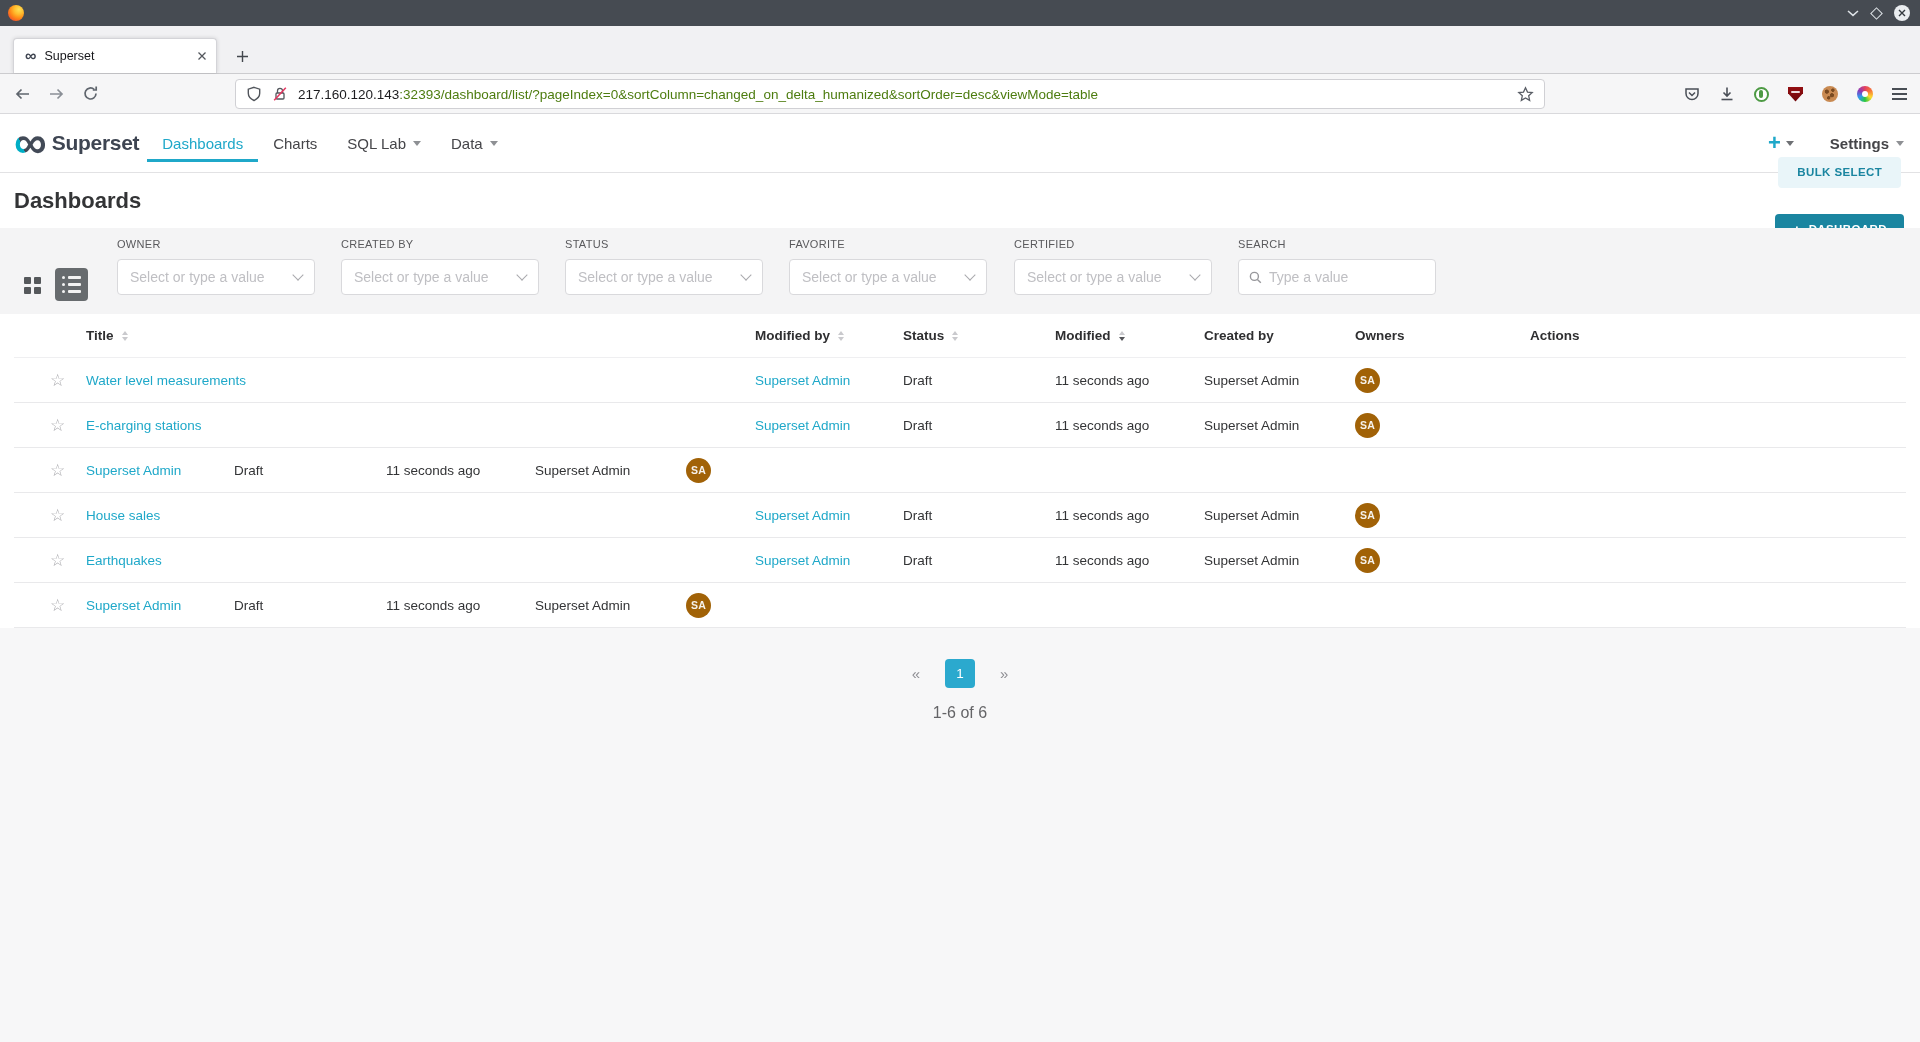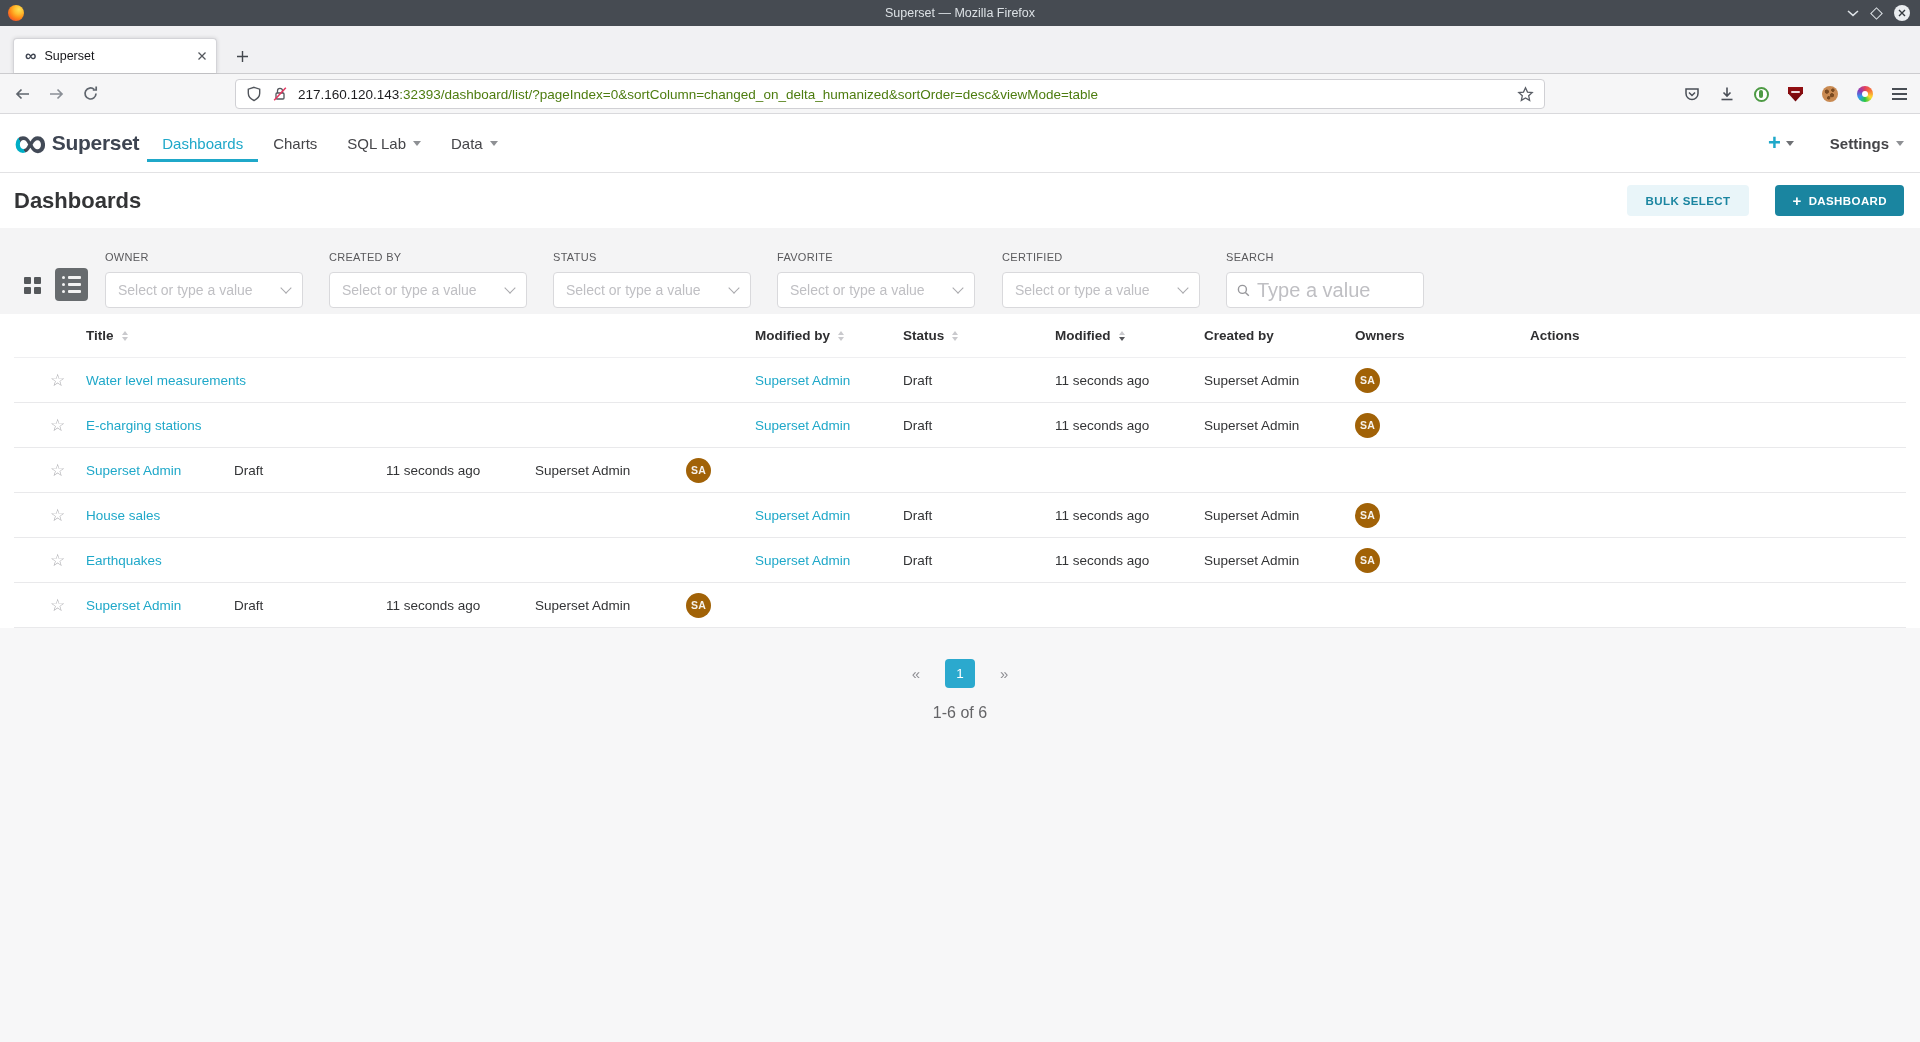--- a/index.html
+++ b/index.html
@@ -132,7 +132,6 @@
 
 <div class="titlebar">
   <span class="ff-logo"></span>
-  <div class="titlebar-title">Superset — Mozilla Firefox</div>
   <div class="win-controls">
     <span>
       <svg width="12" height="7" viewBox="0 0 12 7">

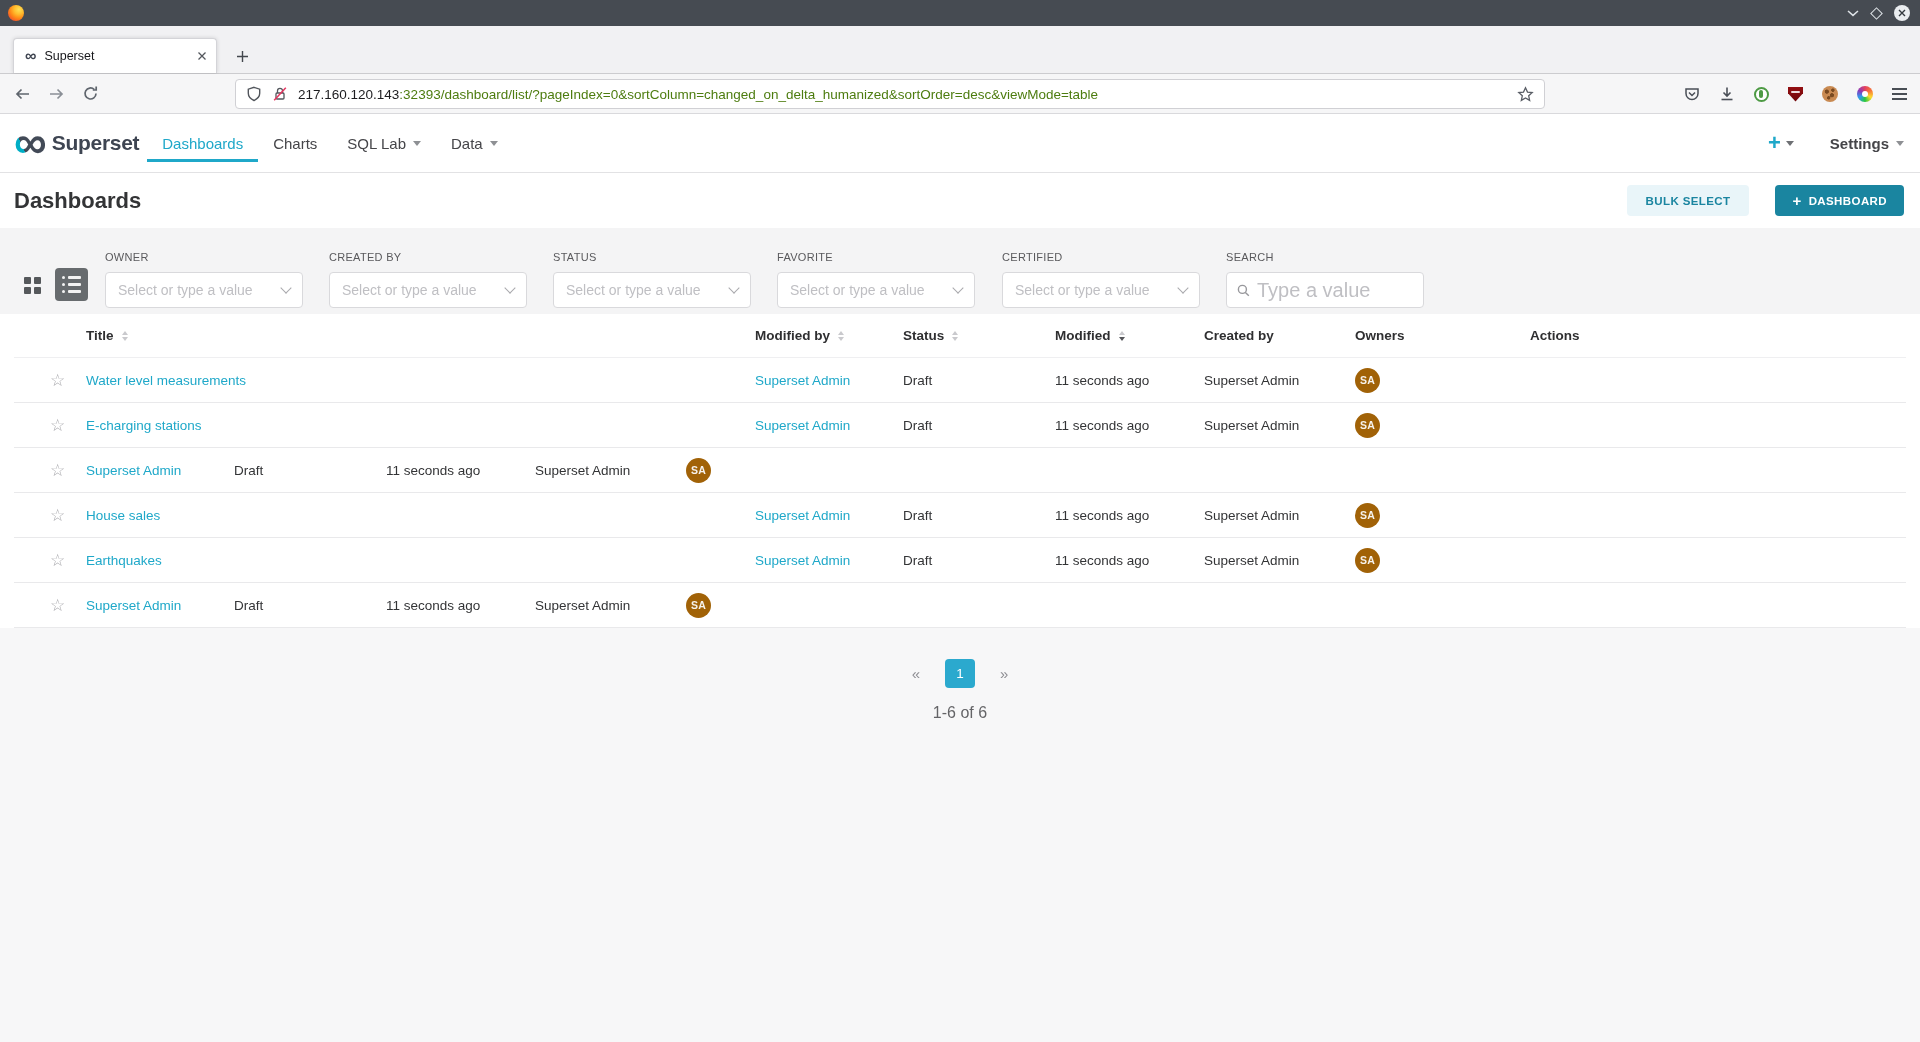--- a/index.html
+++ b/index.html
@@ -69,7 +69,7 @@
   
   .pg-header { height:55px; background:#fff; display:flex; align-items:center; padding:0 16px 0 14px; }
   .pg-title { font-size:22px; font-weight:600; color:#333436; }
-  .pg-actions { margin-left:auto; display:flex; gap:26px; align-items:center; }
+  .pg-actions { margin-left:auto; display:flex; gap:26px; align-items:center;flex-direction:column; }
   .btn { height:31px; border:none; border-radius:4px; font-family:inherit; font-size:11.5px; font-weight:700; letter-spacing:.4px; cursor:pointer; display:flex; align-items:center; }
   .btn-bulk { background:#E9F5F9; color:#1A85A0; padding:0 19px; }
   .btn-dash { background:#1A85A0; color:#FFFFFF; padding:0 17px; }

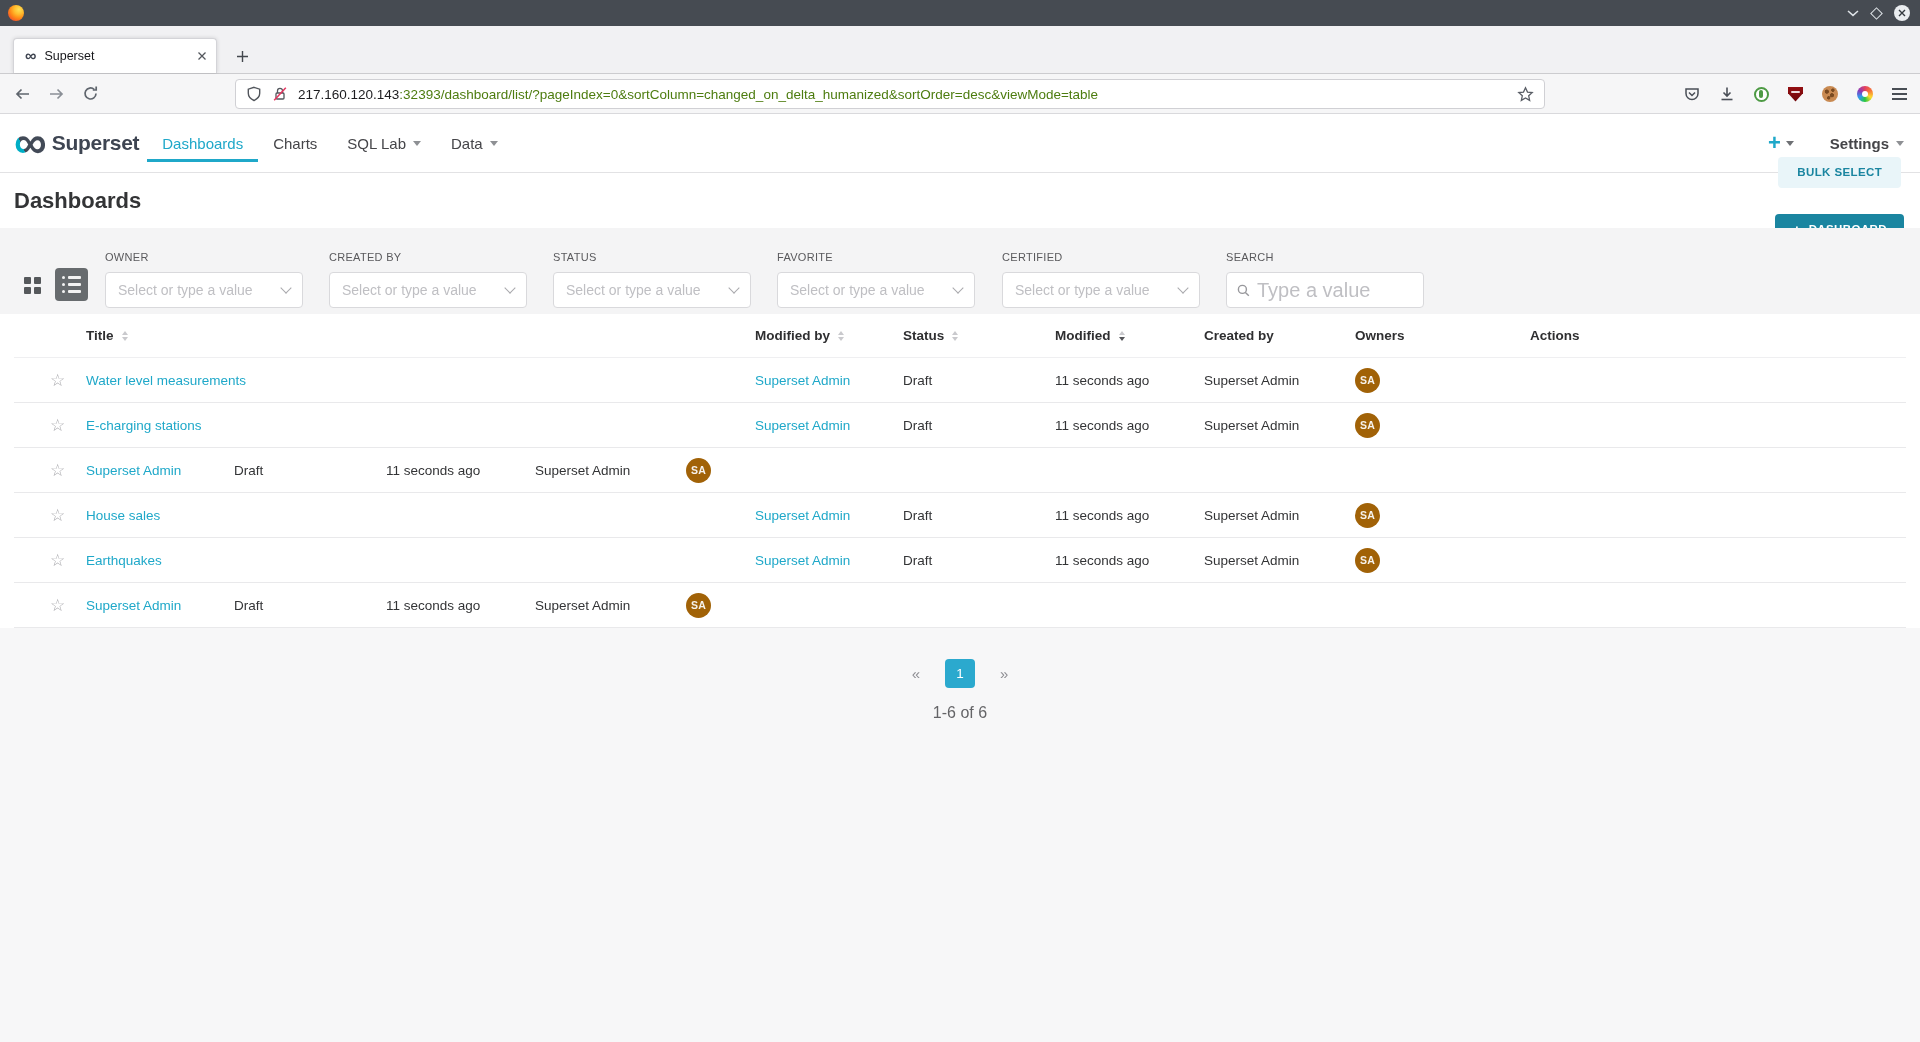--- a/index.html
+++ b/index.html
@@ -85,7 +85,7 @@
   .vt-list .li-row { display:flex; align-items:center; gap:3px; }
   .vt-list .li-dot { width:3px; height:3px; background:#F3F3F3; border-radius:50%; }
   .vt-list .li-bar { width:13px; height:2.5px; background:#F3F3F3; border-radius:1px; }
-  .fgroup { position:absolute; top:23px; width:198px; }
+  .fgroup { position:absolute; top:10px; width:198px;margin-left:12px; }
   .flabel { font-size:11px; color:#59595C; letter-spacing:.3px; margin-bottom:9px; }
   .fselect { width:198px; height:36px; background:#fff; border:1px solid #D9D9DC; border-radius:4px;
     display:flex; align-items:center; justify-content:space-between; padding:0 12px; cursor:pointer; }

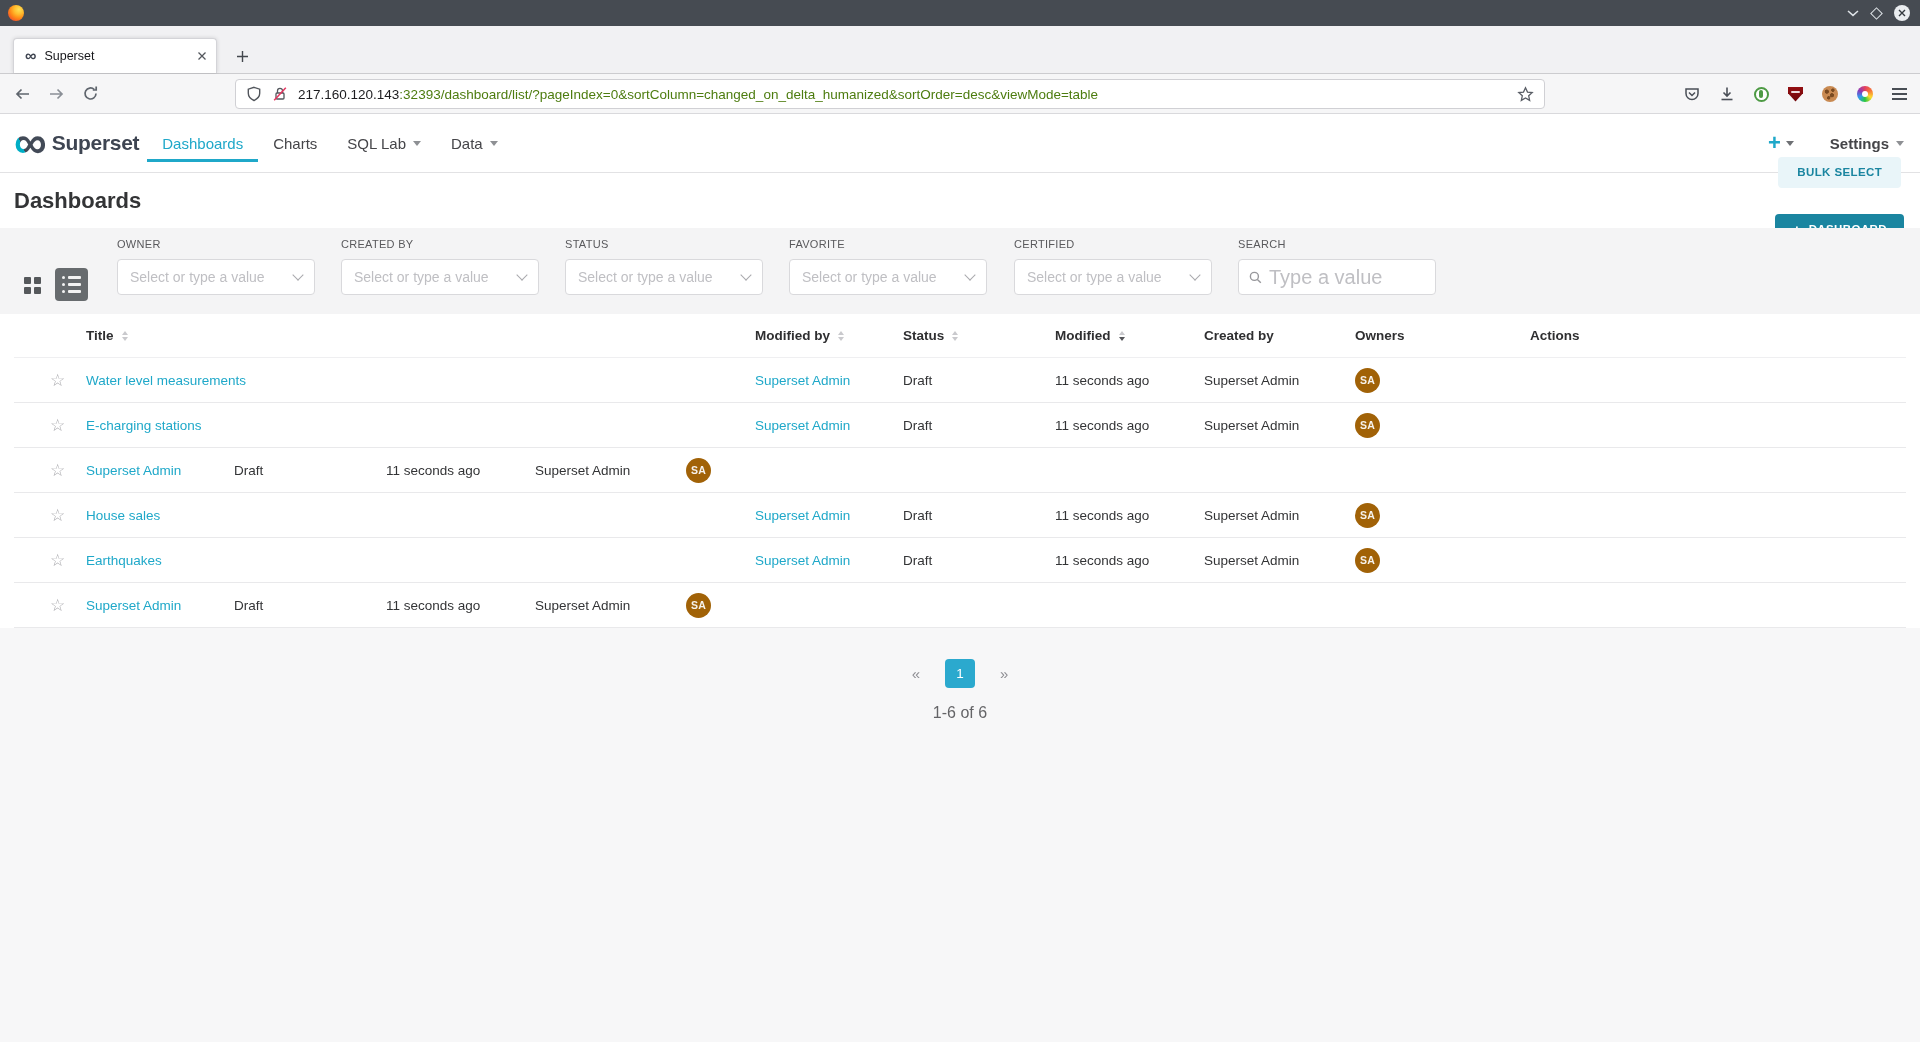--- a/index.html
+++ b/index.html
@@ -92,7 +92,7 @@
   .fselect .ph { color:#BFBFC3; font-size:14px; white-space:nowrap; }
   .chev { width:8px; height:8px; border-right:1.6px solid #A9A9AD; border-bottom:1.6px solid #A9A9AD; transform:rotate(45deg); margin-top:-4px; flex:none; }
   .fsearch { width:198px; height:36px; background:#fff; border:1px solid #D9D9DC; border-radius:4px; display:flex; align-items:center; padding:0 10px; }
-  .fsearch input { border:none; outline:none; width:100%; font-family:inherit; font-size:20px; color:#8b5cf6; margin-left:7px; background:transparent; }
+  .fsearch input { border:none; outline:none; width:100%; font-family:inherit; font-size:14px; color:#8b5cf6; margin-left:7px; background:transparent; }
   .fsearch input::placeholder { color:#BFBFC3; }
 
   

